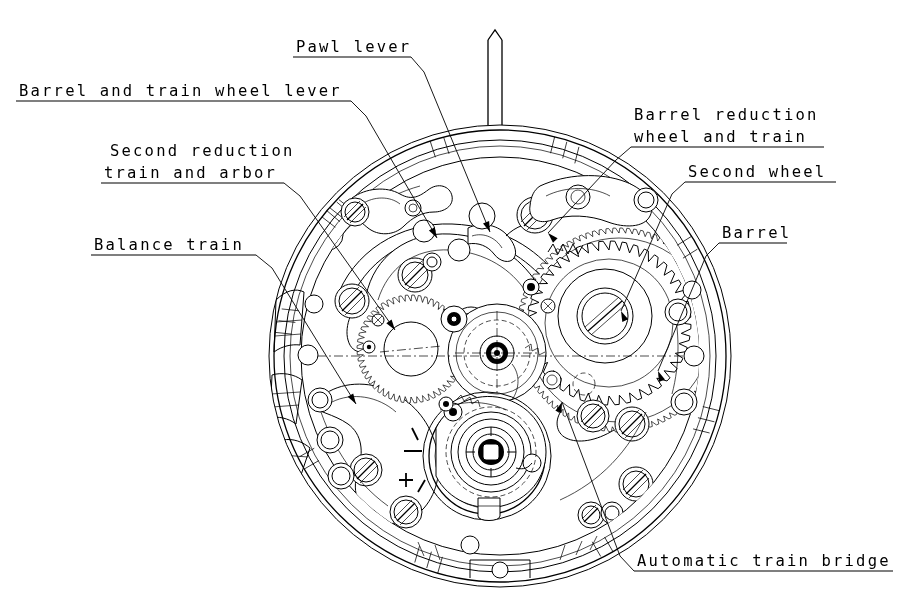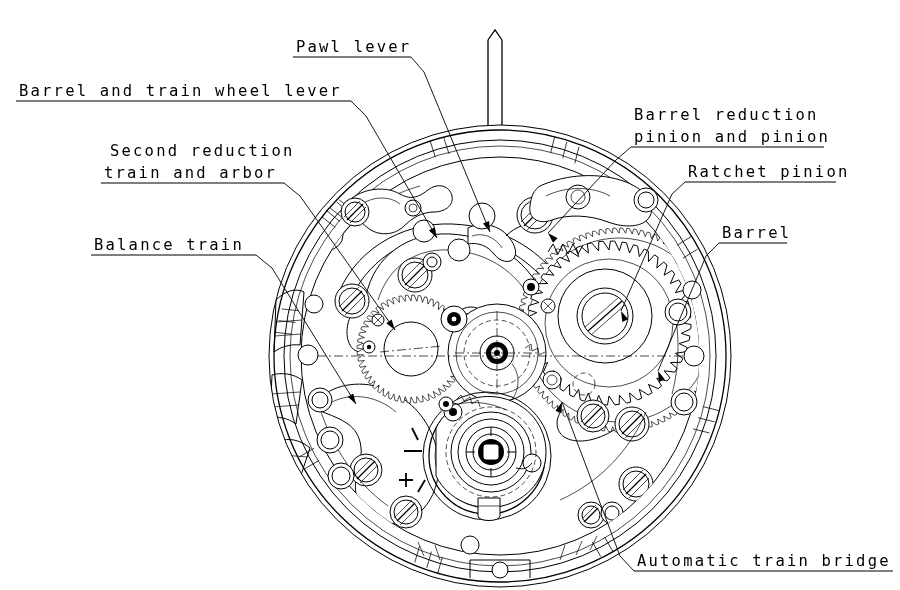--- a/index.html
+++ b/index.html
@@ -499,7 +499,7 @@
       <div class="lbl-html" style="position: absolute; left: 104px; top: 165px; font-family: &quot;DejaVu Sans Mono&quot;, monospace; font-size: 15.5px; letter-spacing: 2.2px; color: rgb(0, 0, 0); white-space: pre; line-height: 16px;">train and arbor</div>
       <div class="lbl-html" style="position: absolute; left: 94px; top: 237px; font-family: &quot;DejaVu Sans Mono&quot;, monospace; font-size: 15.5px; letter-spacing: 2.2px; color: rgb(0, 0, 0); white-space: pre; line-height: 16px;">Balance train</div>
       <div class="lbl-html" style="position: absolute; left: 634px; top: 107px; font-family: &quot;DejaVu Sans Mono&quot;, monospace; font-size: 15.5px; letter-spacing: 2.2px; color: rgb(0, 0, 0); white-space: pre; line-height: 16px;">Barrel reduction</div>
-      <div class="lbl-html" style="position: absolute; left: 634px; top: 129px; font-family: &quot;DejaVu Sans Mono&quot;, monospace; font-size: 15.5px; letter-spacing: 2.2px; color: rgb(0, 0, 0); white-space: pre; line-height: 16px;">pinion and pinion</div>
+      <div class="lbl-html" style="position: absolute; left: 634px; top: 129px; font-family: &quot;DejaVu Sans Mono&quot;, monospace; font-size: 15.5px; letter-spacing: 2.2px; color: rgb(0, 0, 0); white-space: pre; line-height: 16px;">wheel and train</div>
       <div class="lbl-html" style="position: absolute; left: 688px; top: 164px; font-family: &quot;DejaVu Sans Mono&quot;, monospace; font-size: 15.5px; letter-spacing: 2.2px; color: rgb(0, 0, 0); white-space: pre; line-height: 16px;">Ratchet pinion</div>
       <div class="lbl-html" style="position: absolute; left: 722px; top: 225px; font-family: &quot;DejaVu Sans Mono&quot;, monospace; font-size: 15.5px; letter-spacing: 2.2px; color: rgb(0, 0, 0); white-space: pre; line-height: 16px;">Barrel</div>
       <div class="lbl-html" style="position: absolute; left: 637px; top: 553px; font-family: &quot;DejaVu Sans Mono&quot;, monospace; font-size: 15.5px; letter-spacing: 2.2px; color: rgb(0, 0, 0); white-space: pre; line-height: 16px;">Automatic train bridge</div>

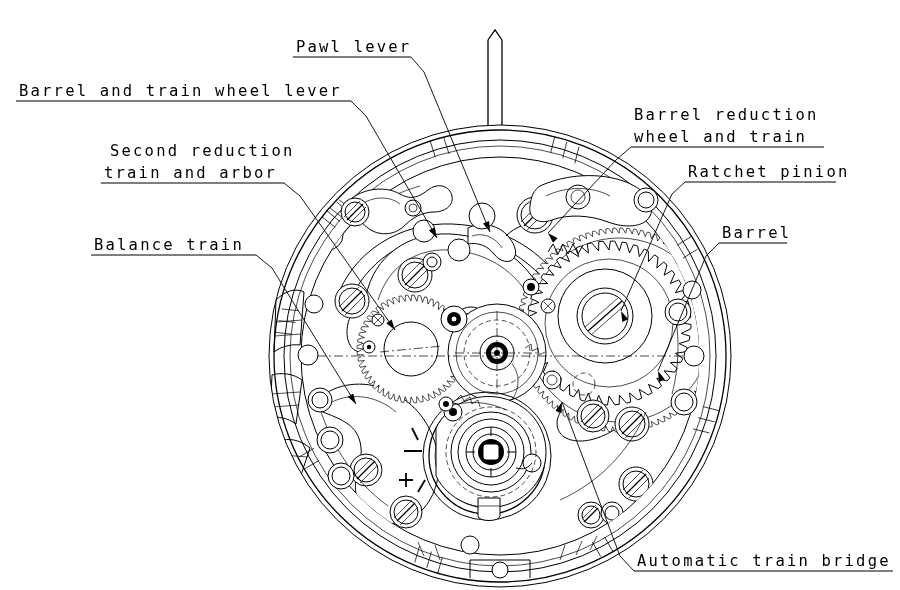--- a/index.html
+++ b/index.html
@@ -500,7 +500,7 @@
       <div class="lbl-html" style="position: absolute; left: 94px; top: 237px; font-family: &quot;DejaVu Sans Mono&quot;, monospace; font-size: 15.5px; letter-spacing: 2.2px; color: rgb(0, 0, 0); white-space: pre; line-height: 16px;">Balance train</div>
       <div class="lbl-html" style="position: absolute; left: 634px; top: 107px; font-family: &quot;DejaVu Sans Mono&quot;, monospace; font-size: 15.5px; letter-spacing: 2.2px; color: rgb(0, 0, 0); white-space: pre; line-height: 16px;">Barrel reduction</div>
       <div class="lbl-html" style="position: absolute; left: 634px; top: 129px; font-family: &quot;DejaVu Sans Mono&quot;, monospace; font-size: 15.5px; letter-spacing: 2.2px; color: rgb(0, 0, 0); white-space: pre; line-height: 16px;">wheel and train</div>
-      <div class="lbl-html" style="position: absolute; left: 688px; top: 164px; font-family: &quot;DejaVu Sans Mono&quot;, monospace; font-size: 15.5px; letter-spacing: 2.2px; color: rgb(0, 0, 0); white-space: pre; line-height: 16px;">Ratchet pinion</div>
+      <div class="lbl-html" style="position: absolute; left: 688px; top: 164px; font-family: &quot;DejaVu Sans Mono&quot;, monospace; font-size: 15.5px; letter-spacing: 2.2px; color: rgb(0, 0, 0); white-space: pre; line-height: 16px;">Second wheel</div>
       <div class="lbl-html" style="position: absolute; left: 722px; top: 225px; font-family: &quot;DejaVu Sans Mono&quot;, monospace; font-size: 15.5px; letter-spacing: 2.2px; color: rgb(0, 0, 0); white-space: pre; line-height: 16px;">Barrel</div>
       <div class="lbl-html" style="position: absolute; left: 637px; top: 553px; font-family: &quot;DejaVu Sans Mono&quot;, monospace; font-size: 15.5px; letter-spacing: 2.2px; color: rgb(0, 0, 0); white-space: pre; line-height: 16px;">Automatic train bridge</div>
     </div>

